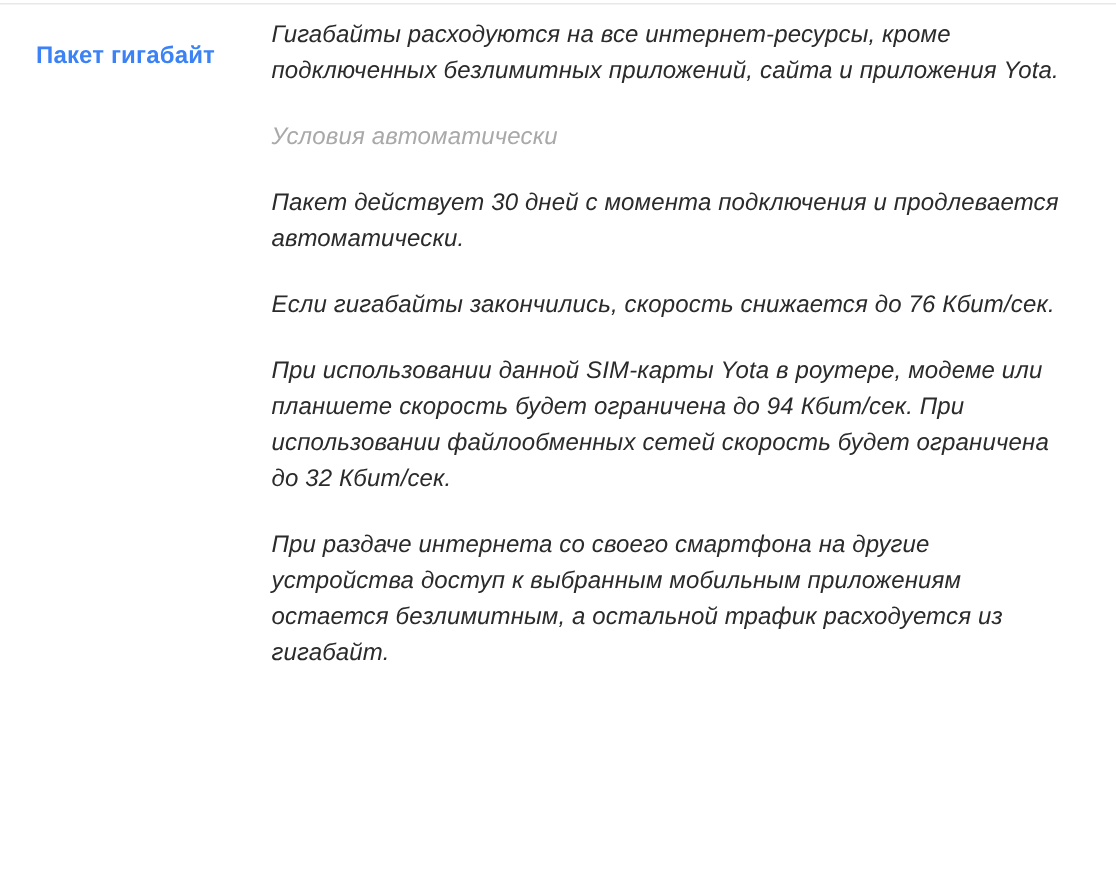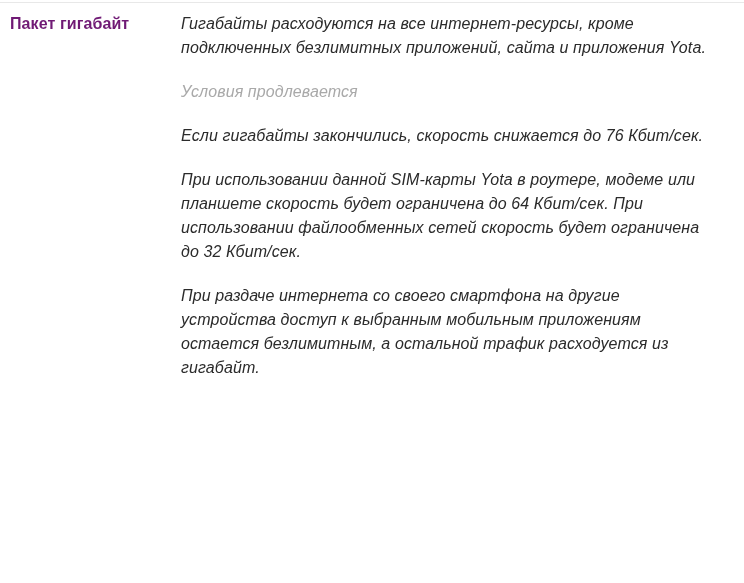--- a/index.html
+++ b/index.html
@@ -30,11 +30,11 @@
     padding-right: 20px;
   }
   .term-title {
-    margin: 0;
+    margin: 14px;
     font-size: 16px;
     line-height: 24px;
     font-weight: bold;
-    color: #701a75;
+    color: #3b82f6;
     letter-spacing: 0.1px;
   }
   .desc-col {

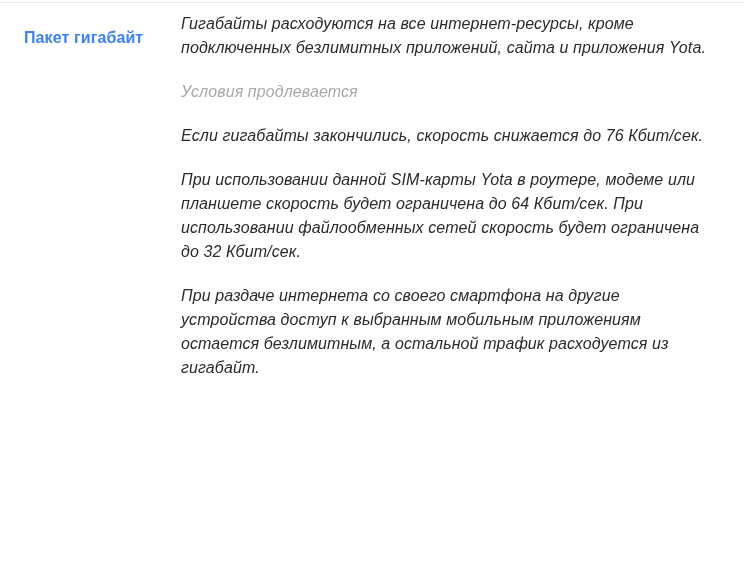--- a/index.html
+++ b/index.html
@@ -63,7 +63,7 @@
   </div>
   <div class="desc-col">
     <p>Гигабайты расходуются на все интернет-ресурсы, кроме подключенных безлимитных приложений, сайта и приложения Yota.</p>
-    <p class="muted">Условия продлевается</p>
+    <p class="muted">Условия автоматически</p>
     <p>Если гигабайты закончились, скорость снижается до 76 Кбит/сек.</p>
     <p>При использовании данной SIM-карты Yota в роутере, модеме или планшете скорость будет ограничена до 64 Кбит/сек. При использовании файлообменных сетей скорость будет ограничена до 32 Кбит/сек.</p>
     <p>При раздаче интернета со своего смартфона на другие устройства доступ к выбранным мобильным приложениям остается безлимитным, а остальной трафик расходуется из гигабайт.</p>

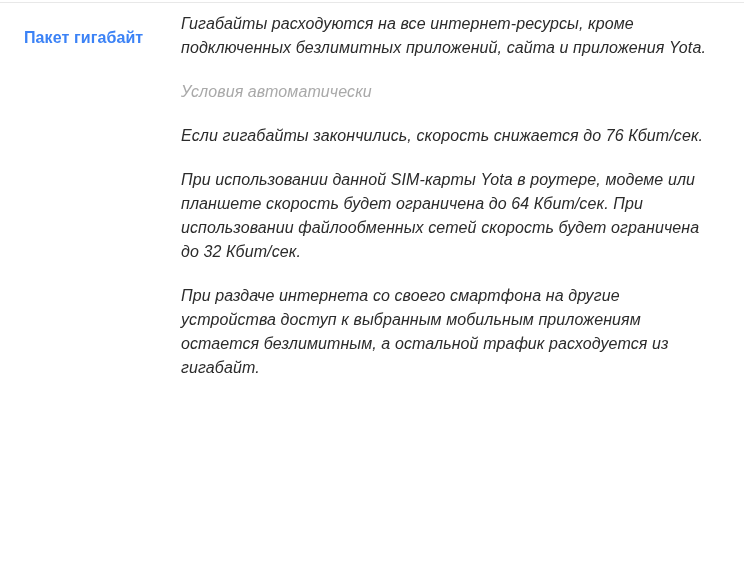--- a/index.html
+++ b/index.html
@@ -64,6 +64,7 @@
   <div class="desc-col">
     <p>Гигабайты расходуются на все интернет-ресурсы, кроме подключенных безлимитных приложений, сайта и приложения Yota.</p>
     <p class="muted">Условия автоматически</p>
+    <p>Пакет действует 30 дней с момента подключения и продлевается автоматически.</p>
     <p>Если гигабайты закончились, скорость снижается до 76 Кбит/сек.</p>
     <p>При использовании данной SIM-карты Yota в роутере, модеме или планшете скорость будет ограничена до 64 Кбит/сек. При использовании файлообменных сетей скорость будет ограничена до 32 Кбит/сек.</p>
     <p>При раздаче интернета со своего смартфона на другие устройства доступ к выбранным мобильным приложениям остается безлимитным, а остальной трафик расходуется из гигабайт.</p>

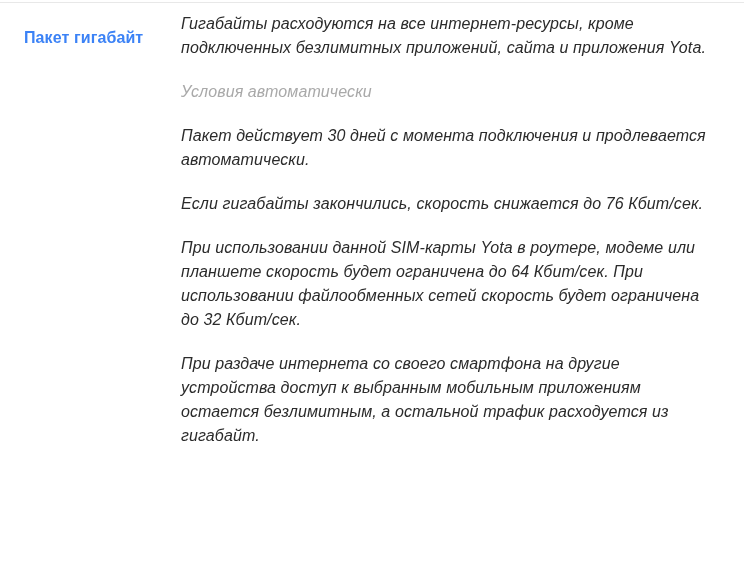--- a/index.html
+++ b/index.html
@@ -66,7 +66,7 @@
     <p class="muted">Условия автоматически</p>
     <p>Пакет действует 30 дней с момента подключения и продлевается автоматически.</p>
     <p>Если гигабайты закончились, скорость снижается до 76 Кбит/сек.</p>
-    <p>При использовании данной SIM-карты Yota в роутере, модеме или планшете скорость будет ограничена до 64 Кбит/сек. При использовании файлообменных сетей скорость будет ограничена до 32 Кбит/сек.</p>
+    <p>При использовании данной SIM-карты Yota в роутере, модеме или планшете скорость будет ограничена до 94 Кбит/сек. При использовании файлообменных сетей скорость будет ограничена до 32 Кбит/сек.</p>
     <p>При раздаче интернета со своего смартфона на другие устройства доступ к выбранным мобильным приложениям остается безлимитным, а остальной трафик расходуется из гигабайт.</p>
   </div>
 </div>

